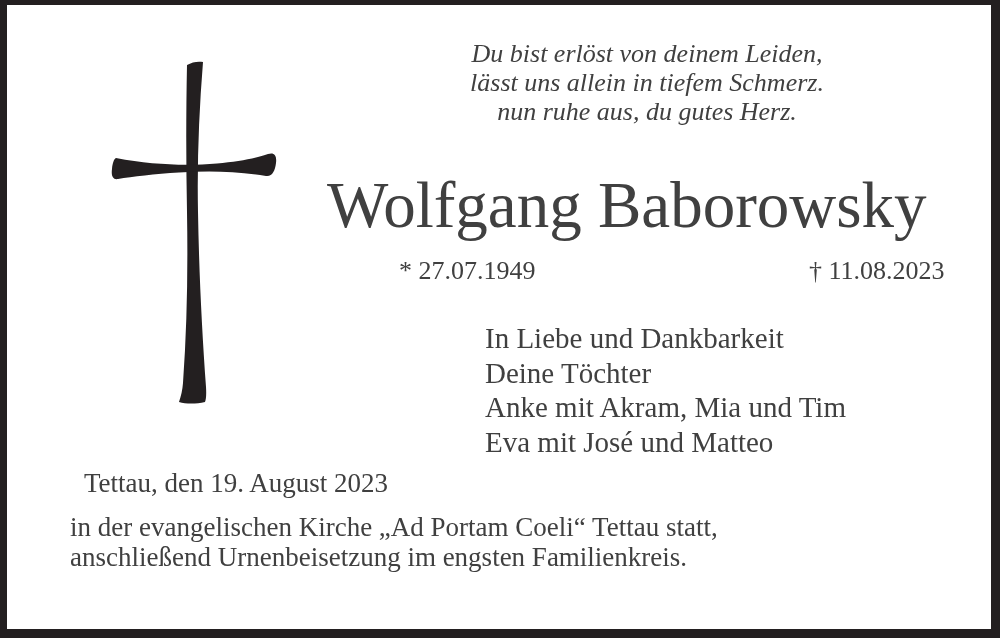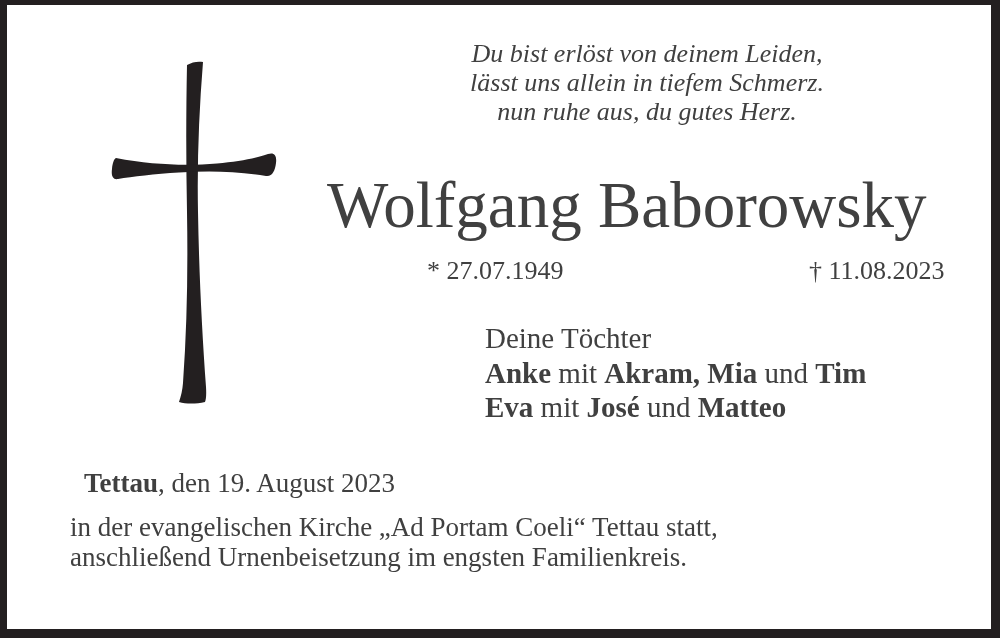--- a/index.html
+++ b/index.html
@@ -58,7 +58,7 @@
     font-size: 26px;
     line-height: 30px;
   }
-  .birth { position: absolute; left: 392px; margin-left: 28px; }
+  .birth { position: absolute; left: 392px; }
   .death { position: absolute; left: 802px; }
   .family {
     position: absolute;

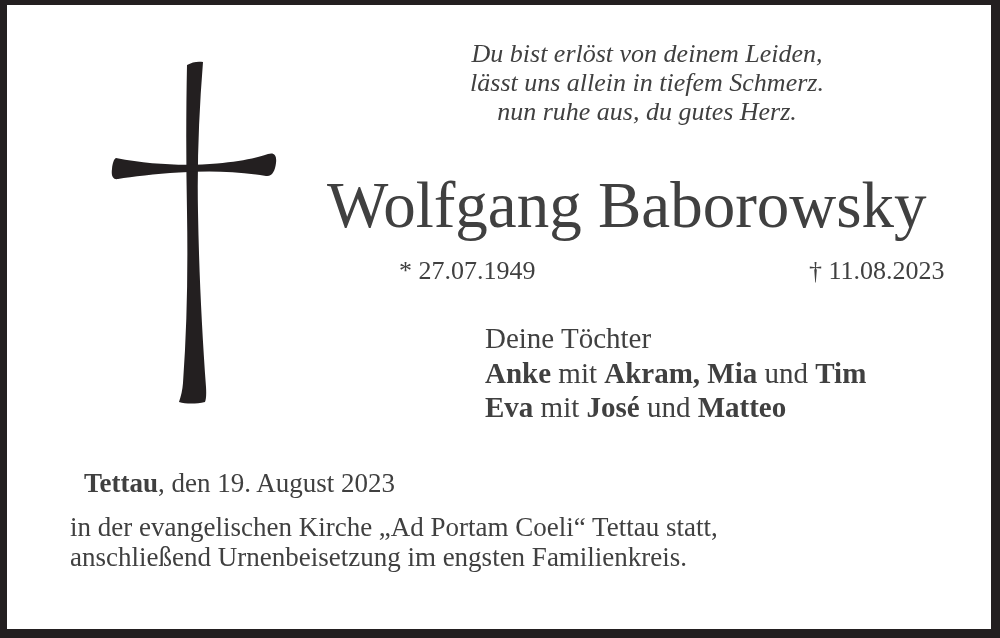--- a/index.html
+++ b/index.html
@@ -130,6 +130,7 @@
   </div>
 
   <div class="family">
+    <div>In Liebe und Dankbarkeit</div>
     <div>Deine Töchter</div>
     <div><span class="bold">Anke</span><span> mit </span><span class="bold">Akram, Mia</span><span> und </span><span class="bold">Tim</span></div>
     <div><span class="bold">Eva</span><span> mit </span><span class="bold">José</span><span> und </span><span class="bold">Matteo</span></div>

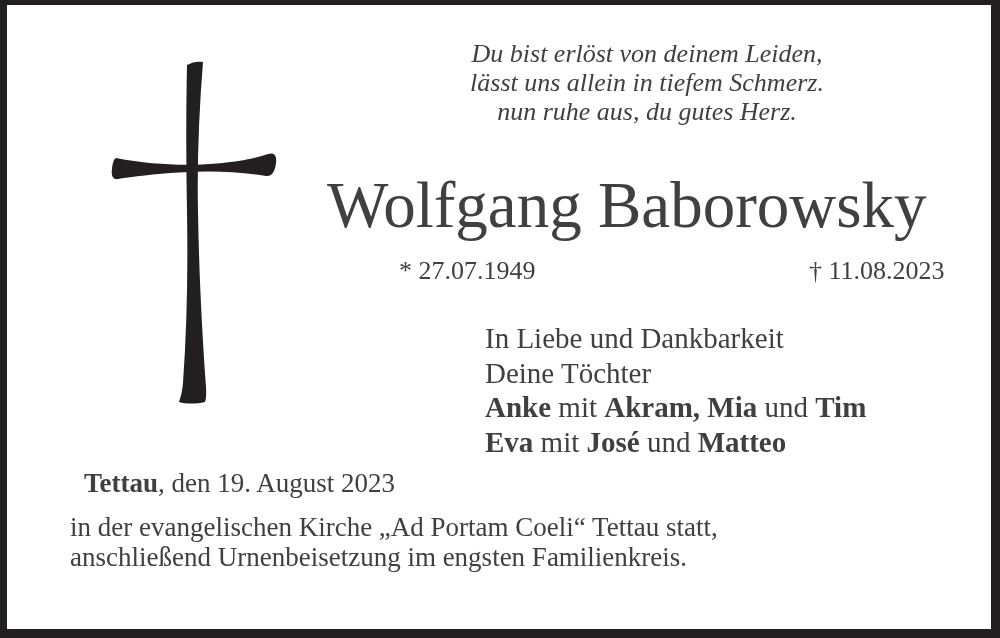--- a/index.html
+++ b/index.html
@@ -84,7 +84,7 @@
     line-height: 30px;
     white-space: nowrap;
   }
-  .bold { font-weight: bold; margin-top: 36px; }
+  .bold { font-weight: normal; margin-top: 36px; }
 </style>
 </head>
 <body>

